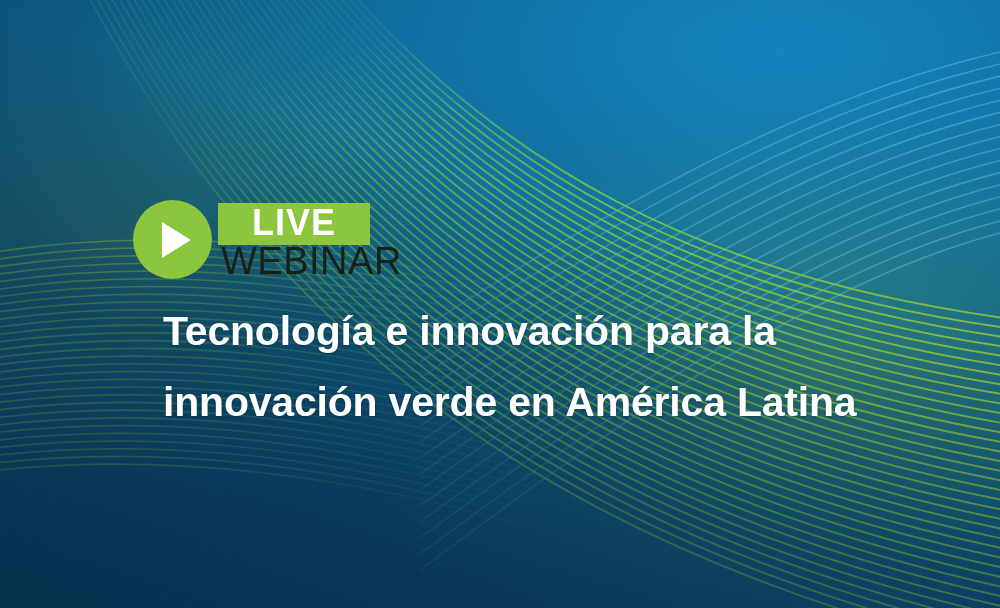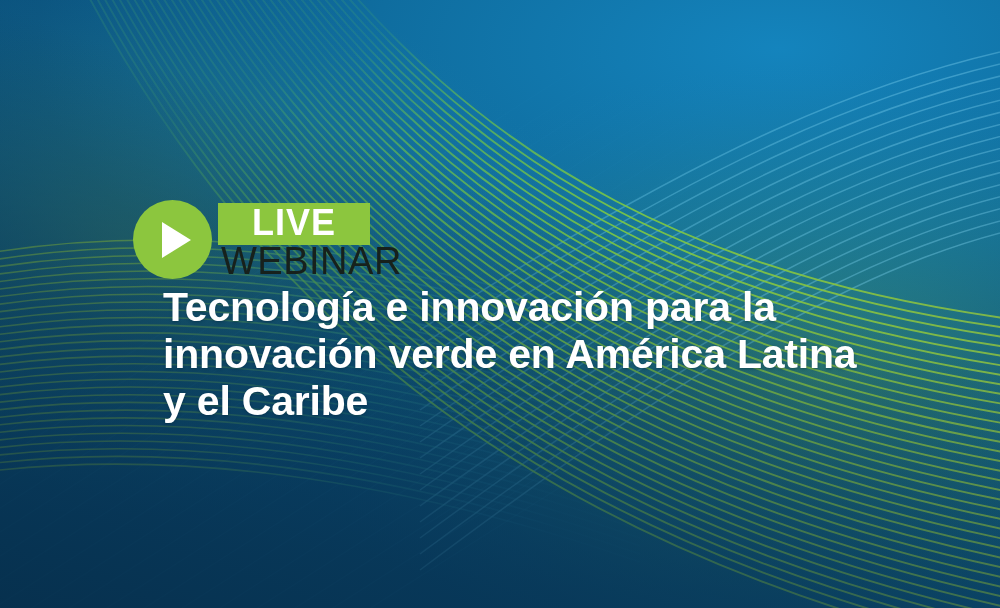--- a/index.html
+++ b/index.html
@@ -106,7 +106,7 @@
     letter-spacing: -0.2px;
     text-shadow: 0 1px 3px rgba(3,36,58,0.45);
   }
-  #title .tline { display: block; white-space: nowrap; }
+  #title .tline { display: block; white-space: nowrap; margin-top: 24px; }
 </style>
 </head>
 <body>

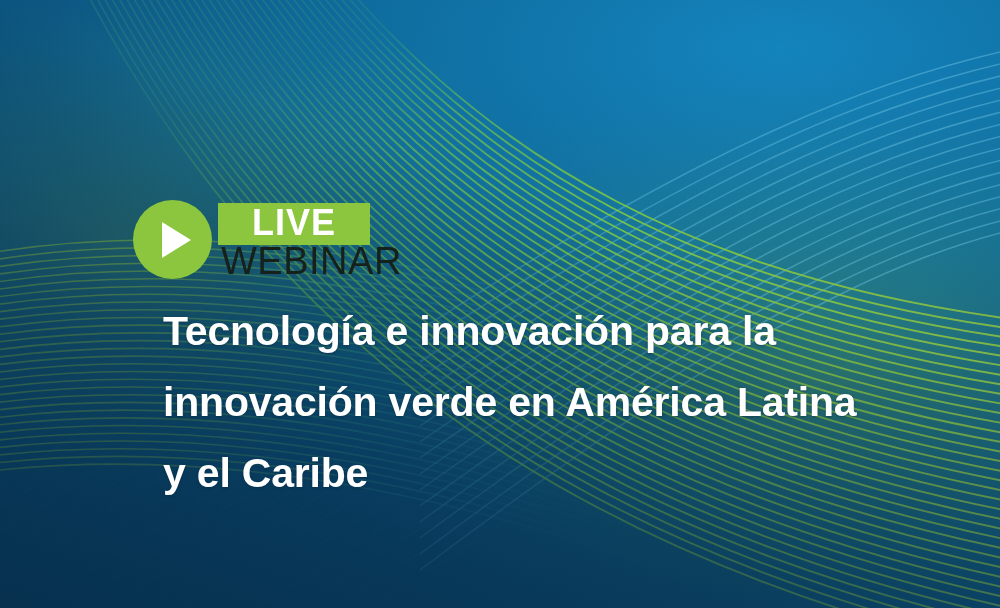--- a/index.html
+++ b/index.html
@@ -328,7 +328,6 @@
   <div id="title">
     <span class="tline">Tecnología e innovación para la</span>
     <span class="tline">innovación verde en América Latina</span>
-    <span class="tline">y el Caribe</span>
   </div>
 
 </div>

